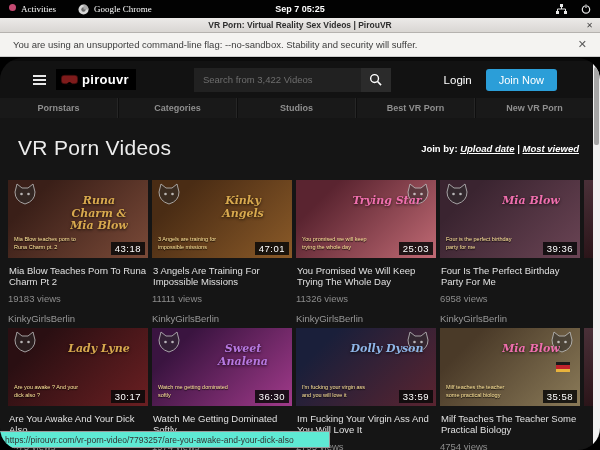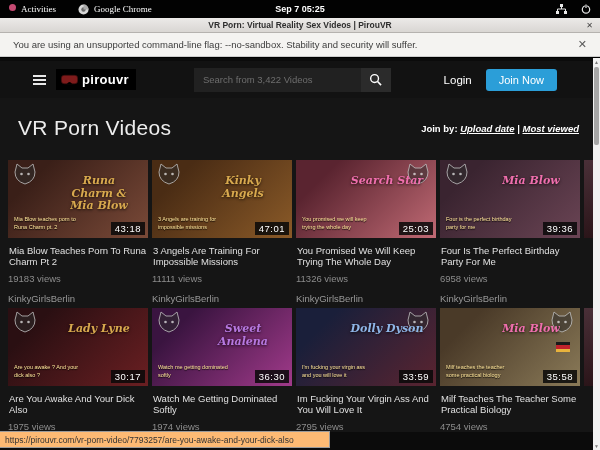--- a/index.html
+++ b/index.html
@@ -26,7 +26,7 @@
   .warnbar .close { margin-left:auto; color:#5a5a5a; font-size:11px; }
 
   
-  .viewport { position:absolute; top:58px; left:0; right:0; bottom:0; background:#0b0b0b; overflow:hidden; }
+  .viewport { position:absolute; top:58px; left:0; right:0; bottom:0; background:#0b0b0b; overflow:hidden;border-radius:22px; }
   .page { position:absolute; left:0; top:0; width:593px; padding-top:3px; }
 
   

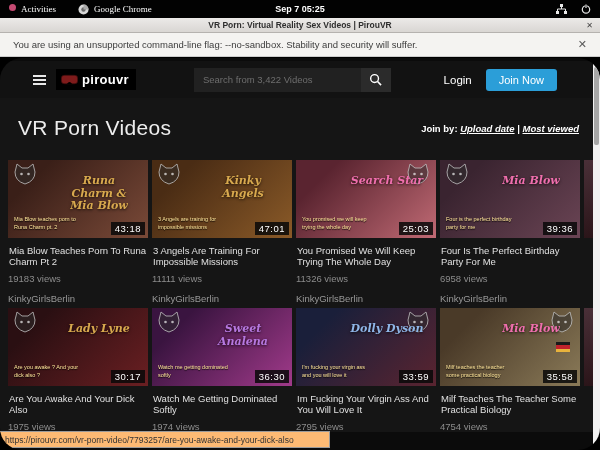--- a/index.html
+++ b/index.html
@@ -163,6 +163,13 @@
       <button class="join">Join Now</button>
     </div>
 
+    <div class="nav">
+      <div class="nav-item">Pornstars</div>
+      <div class="nav-item">Categories</div>
+      <div class="nav-item">Studios</div>
+      <div class="nav-item">Best VR Porn</div>
+      <div class="nav-item">New VR Porn</div>
+    </div>
 
     <div class="main">
       <div class="page-head">

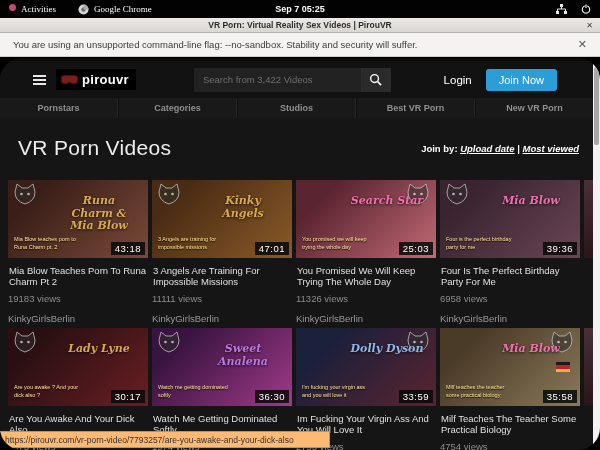--- a/index.html
+++ b/index.html
@@ -222,7 +222,7 @@
         <circle cx="8.5" cy="11" r="1.3" fill="#cfcfcf"></circle>
                 <circle cx="15.5" cy="11" r="1.3" fill="#cfcfcf"></circle>
       </svg>
-      <div class="overlay-name" style="color: rgb(240, 111, 174);">Search Star</div>
+      <div class="overlay-name" style="color: rgb(240, 111, 174);">Trying Star</div>
       <div class="caption">You promised we will keep trying the whole day</div>
 
       <span class="duration">25:03</span>

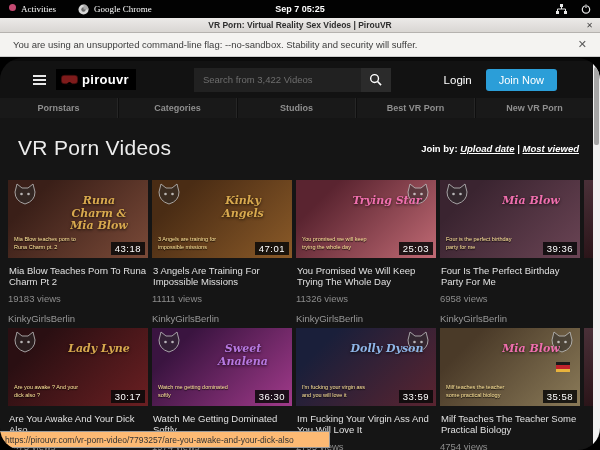--- a/index.html
+++ b/index.html
@@ -88,7 +88,7 @@
   .card.partial .thumb { background:linear-gradient(160deg,#4a3038,#2a1418); }
 
   
-  .statusbar { position:absolute; left:0; bottom:2px; width:330px; height:17px; background:#fdba74;
+  .statusbar { position:absolute; left:0; bottom:2px; width:330px; height:17px; background:#5eead4;
                border:1px solid #9a9a9a; border-left:none; font-size:8.5px; color:#333;
                padding:2px 5px; white-space:nowrap; overflow:hidden; z-index:20; line-height:12px; }
 </style>

